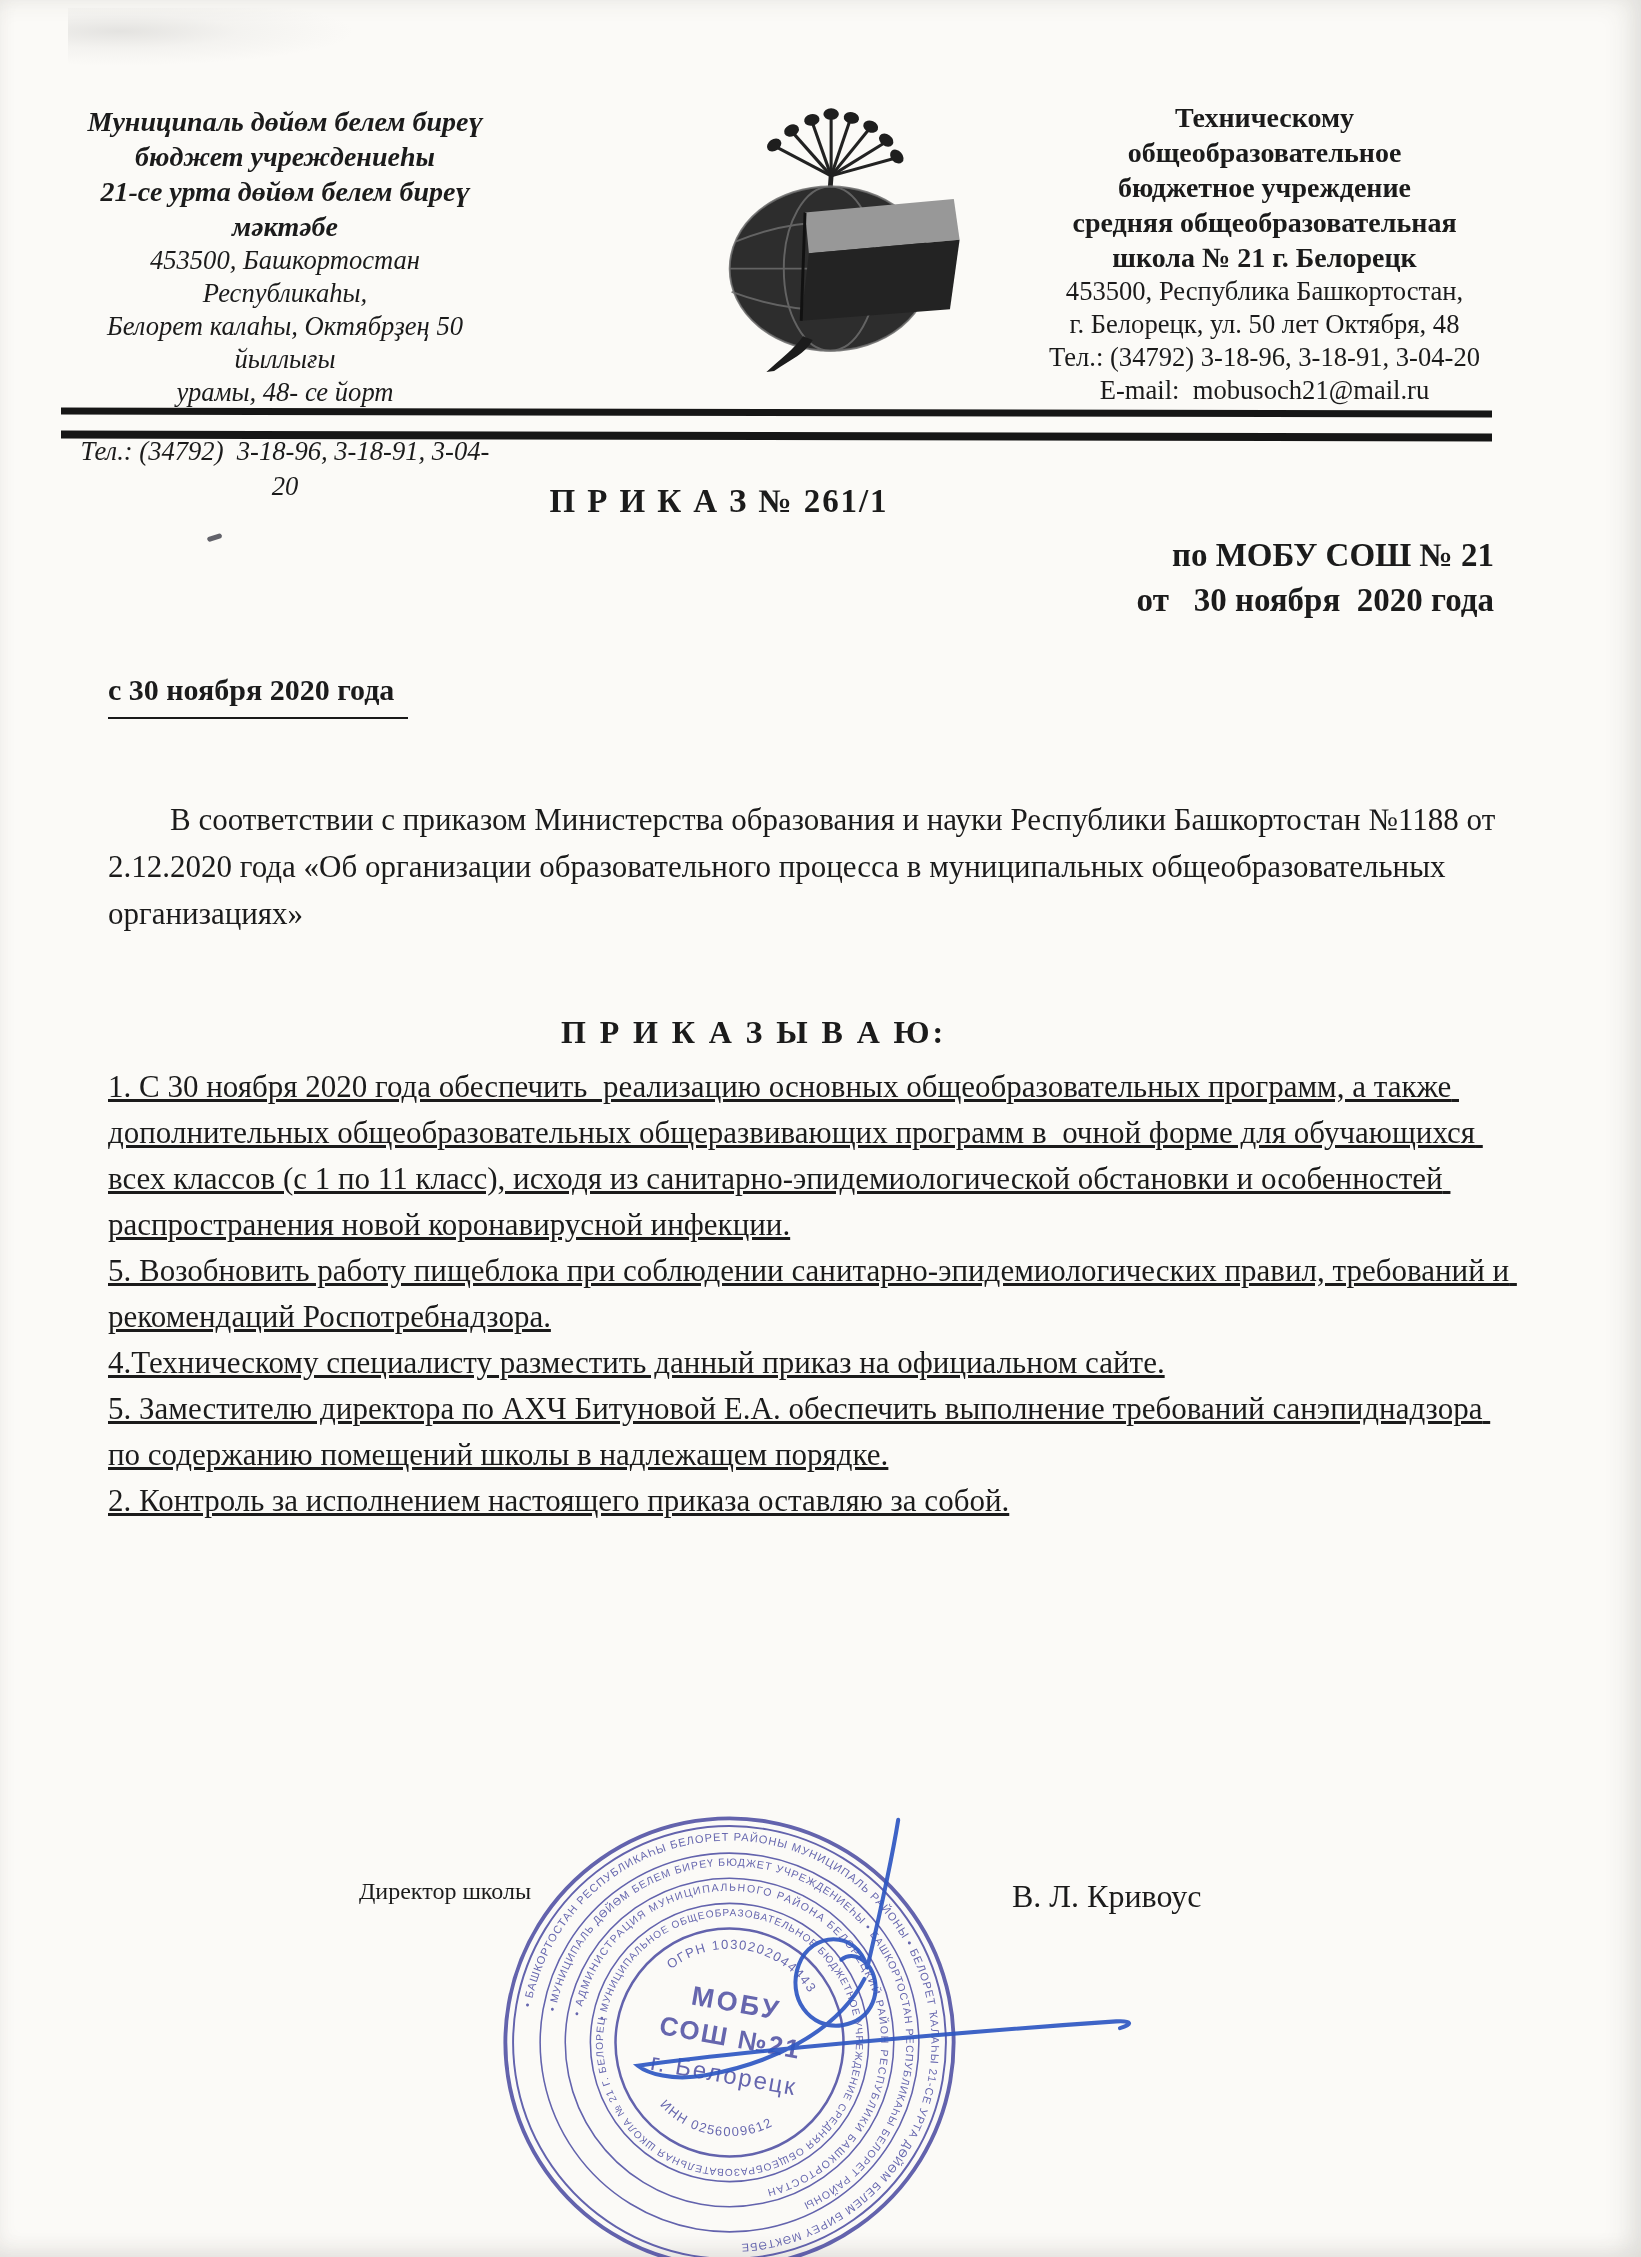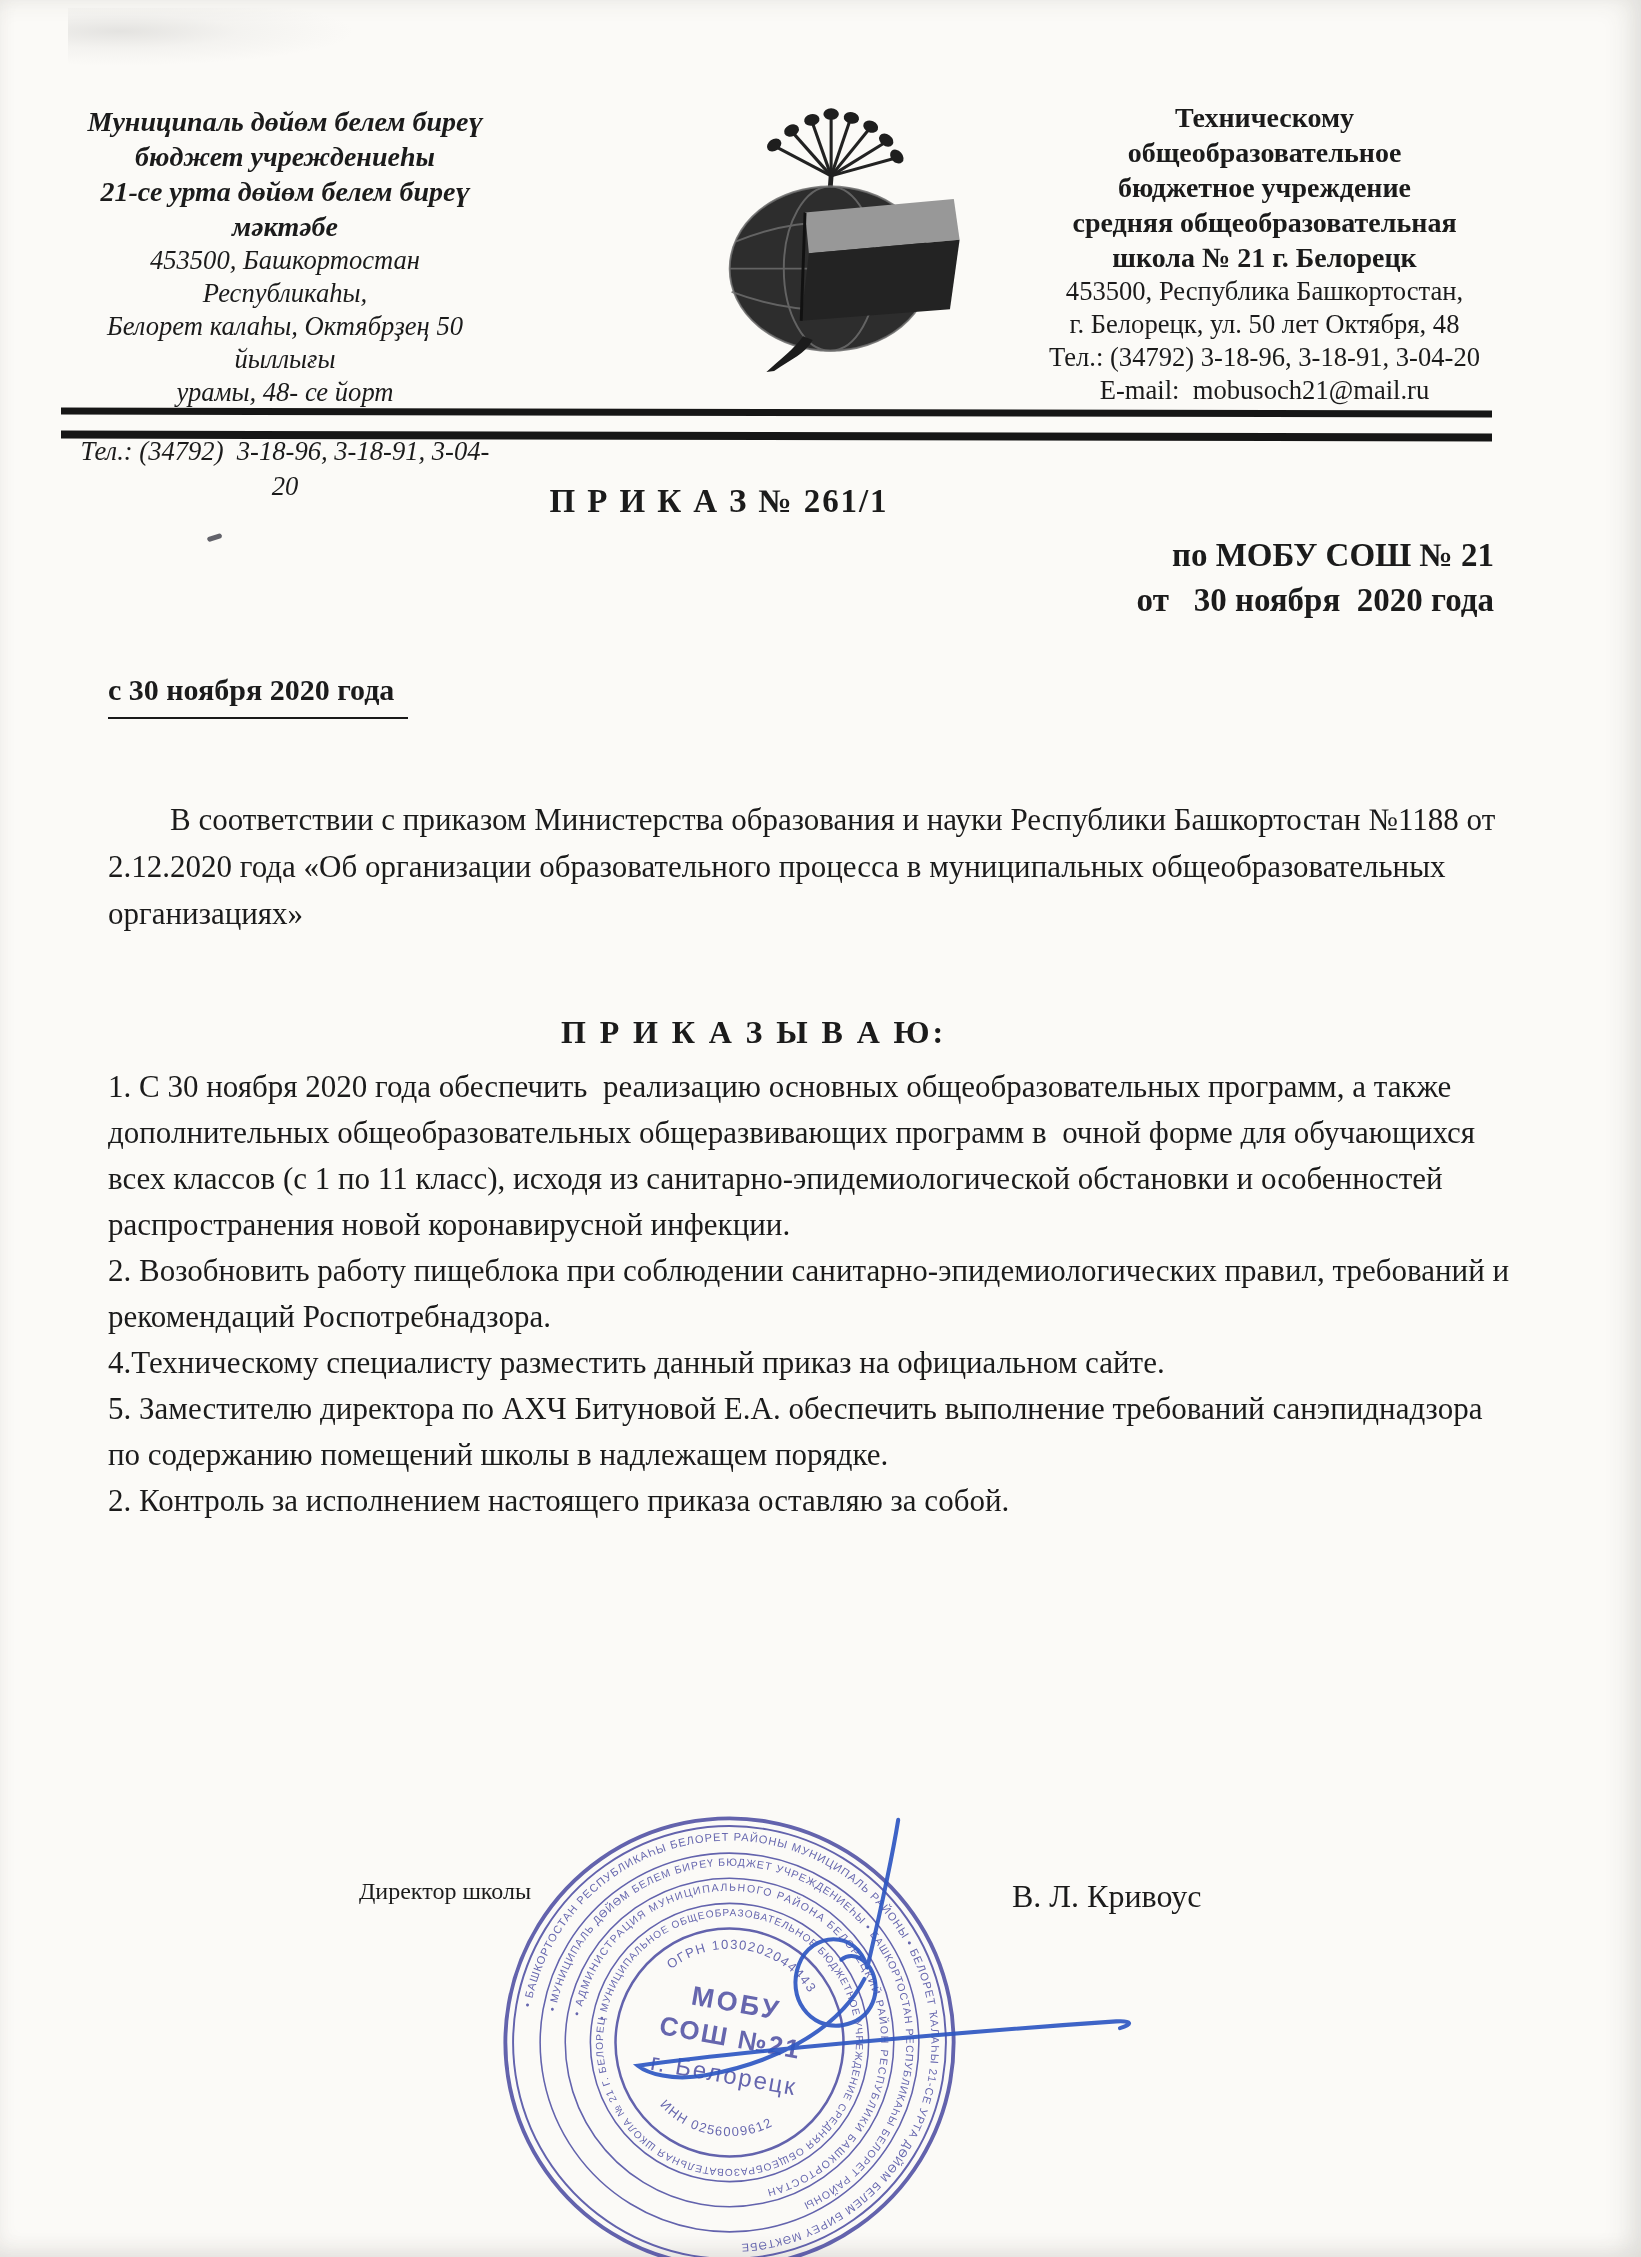--- a/index.html
+++ b/index.html
@@ -50,7 +50,7 @@
   .directive{left:406px;top:1014px;width:695px;text-align:center;
     font-weight:bold;font-size:32px;letter-spacing:2.9px;}
   .items{left:108px;top:1064px;width:1412px;font-size:31px;line-height:46px;}
-  .items p{margin:0;}
+  .items p{margin:0;text-decoration:underline;}
 
   
   .sig-role{left:359px;top:1878px;font-size:24px;}

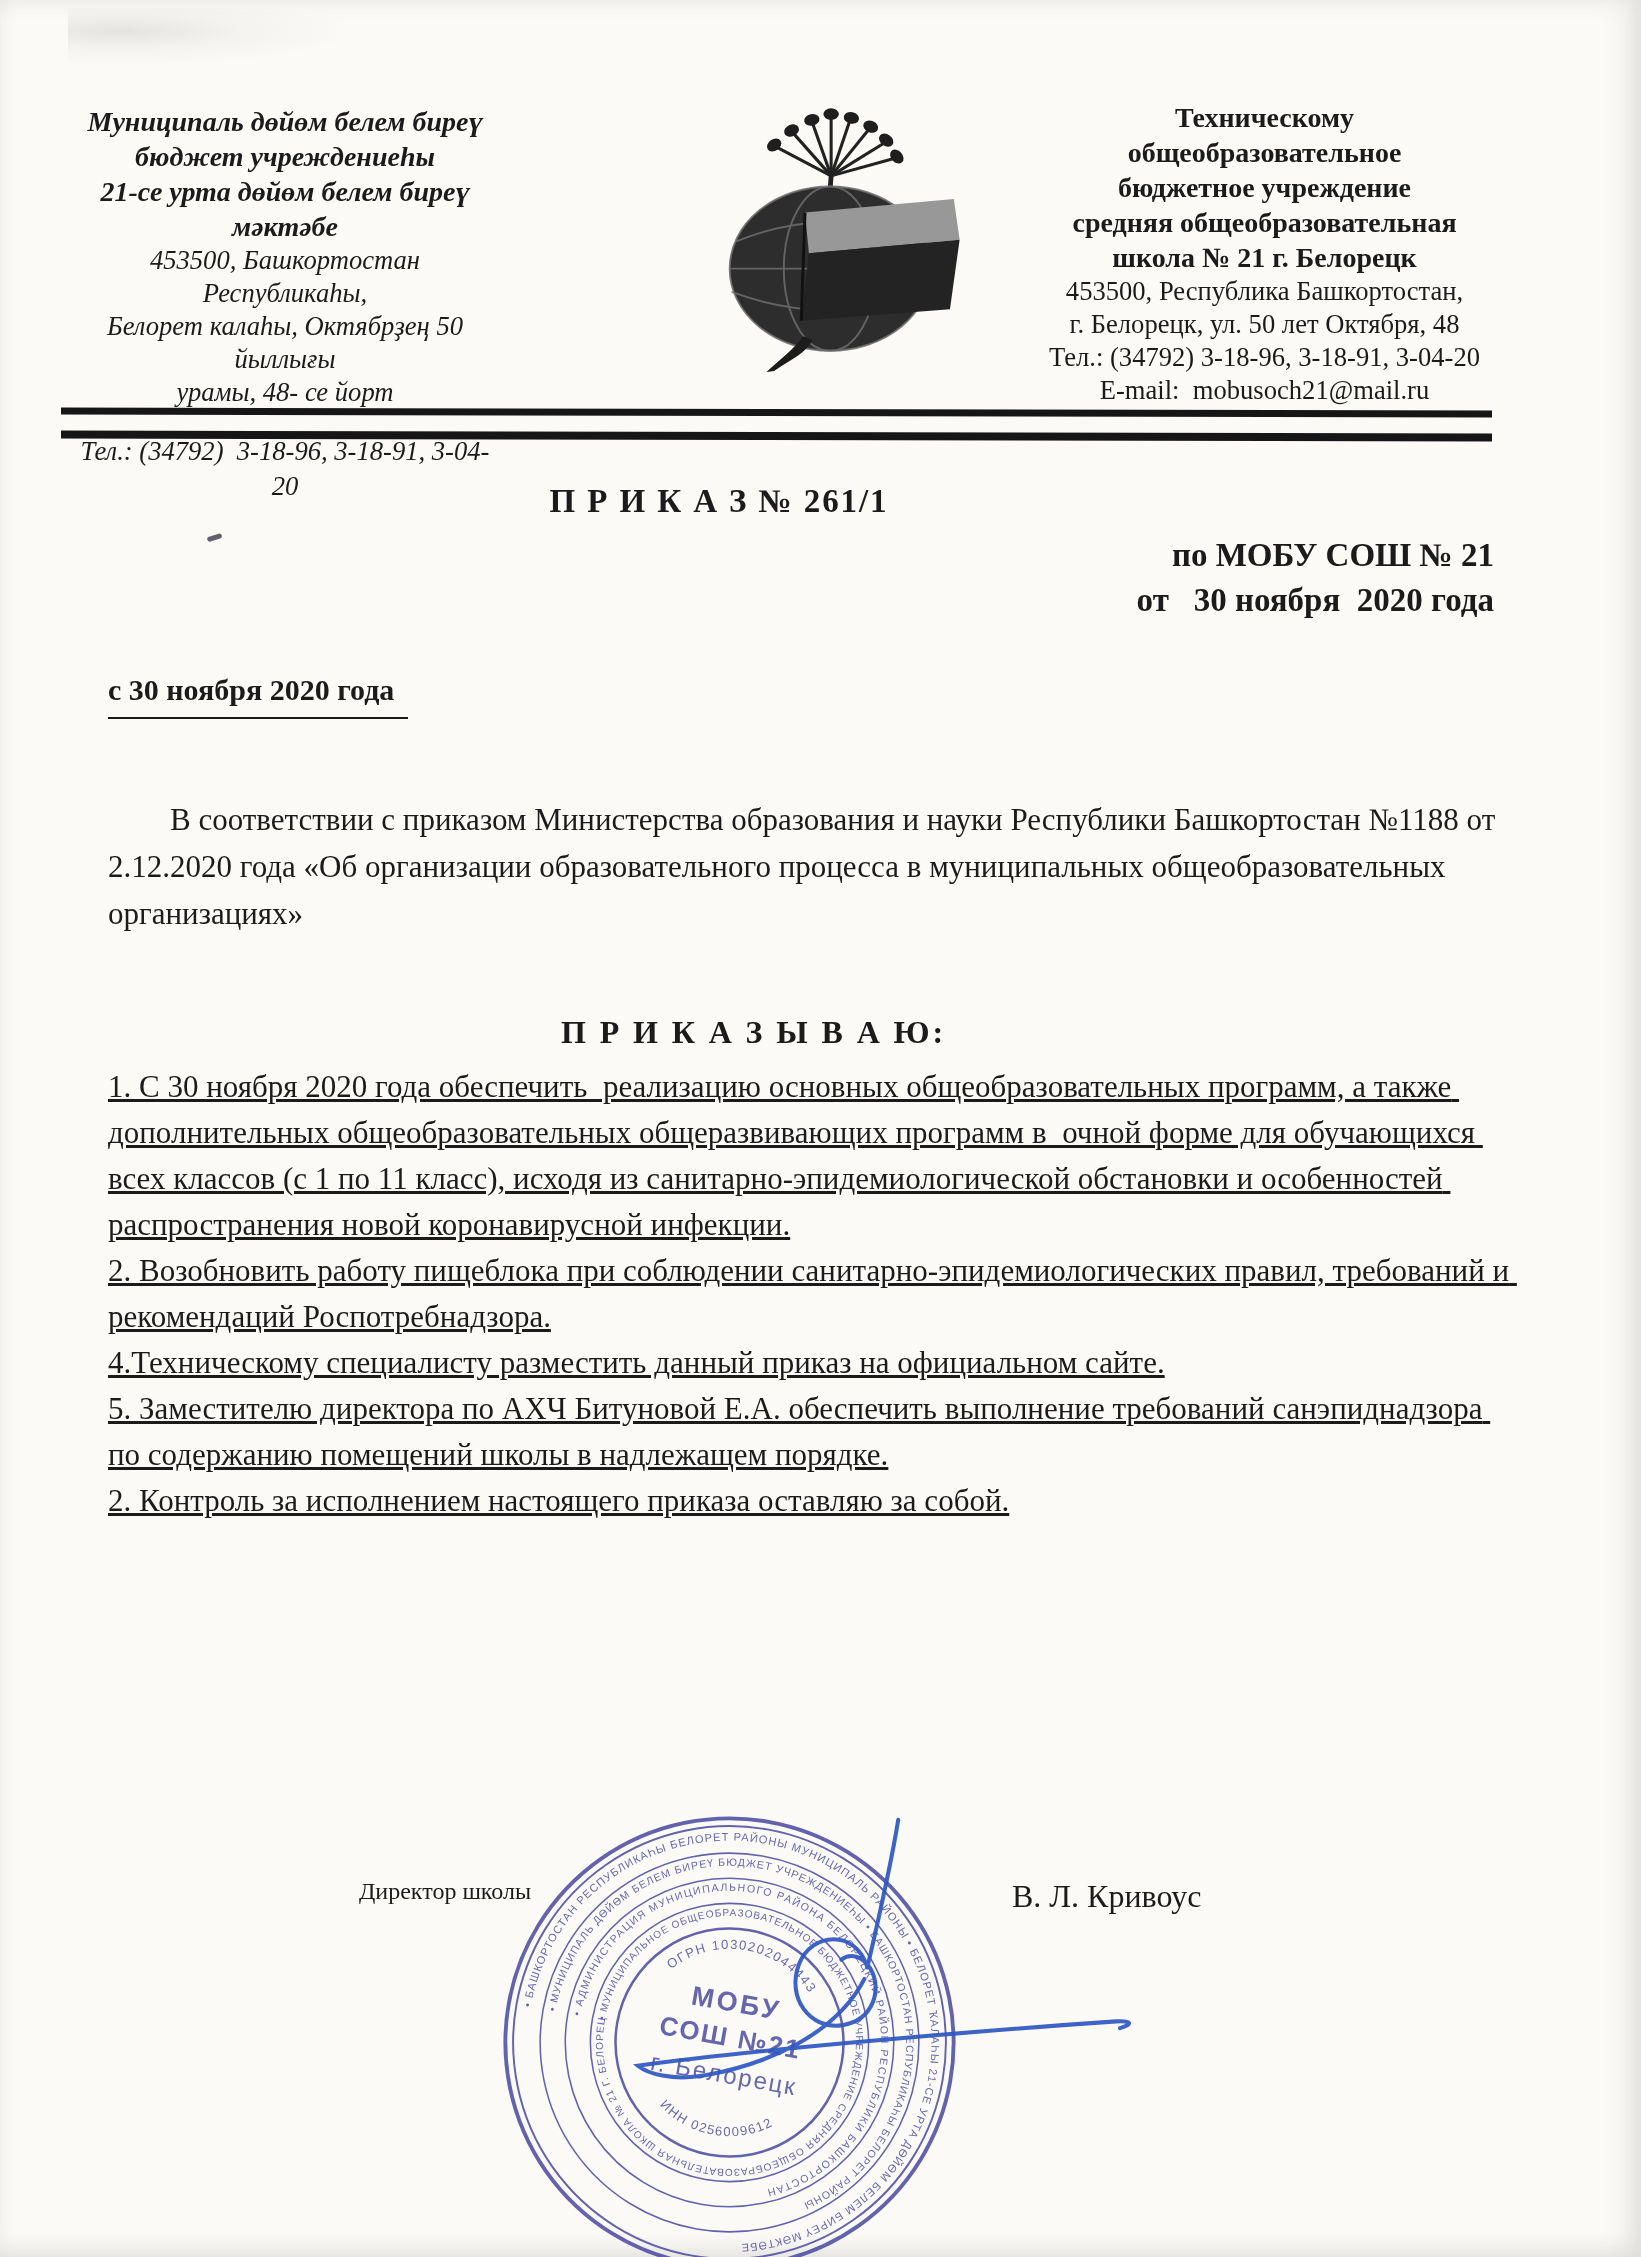--- a/index.html
+++ b/index.html
@@ -159,7 +159,7 @@
 
   <div class="abs items">
     <p class="pre">1. С 30 ноября 2020 года обеспечить  реализацию основных общеобразовательных программ, а также дополнительных общеобразовательных общеразвивающих программ в  очной форме для обучающихся всех классов (с 1 по 11 класс), исходя из санитарно-эпидемиологической обстановки и особенностей распространения новой коронавирусной инфекции.</p>
-    <p class="pre">2. Возобновить работу пищеблока при соблюдении санитарно-эпидемиологических правил, требований и рекомендаций Роспотребнадзора.</p>
+    <p class="pre">5. Возобновить работу пищеблока при соблюдении санитарно-эпидемиологических правил, требований и рекомендаций Роспотребнадзора.</p>
     <p class="pre">4.Техническому специалисту разместить данный приказ на официальном сайте.</p>
     <p class="pre">5. Заместителю директора по АХЧ Битуновой Е.А. обеспечить выполнение требований санэпиднадзора по содержанию помещений школы в надлежащем порядке.</p>
     <p class="pre">2. Контроль за исполнением настоящего приказа оставляю за собой.</p>

